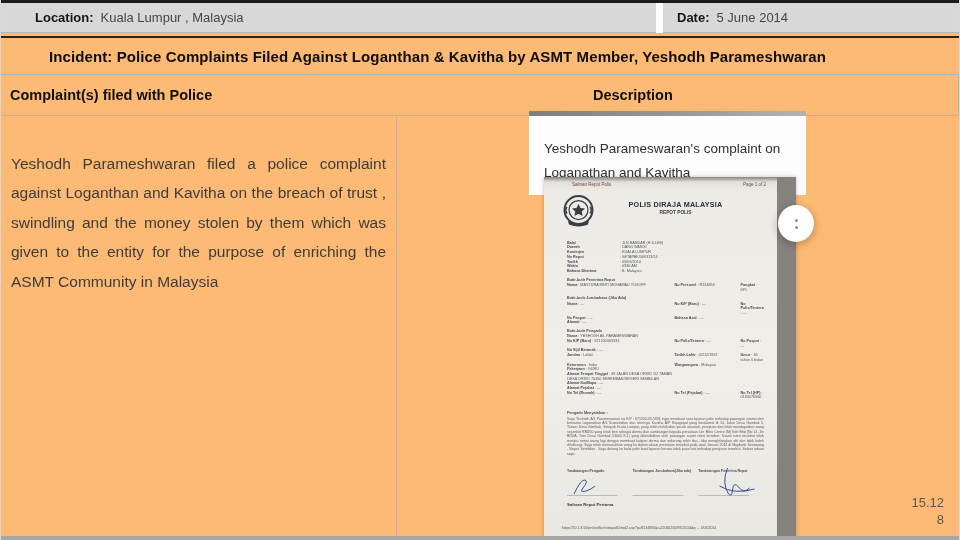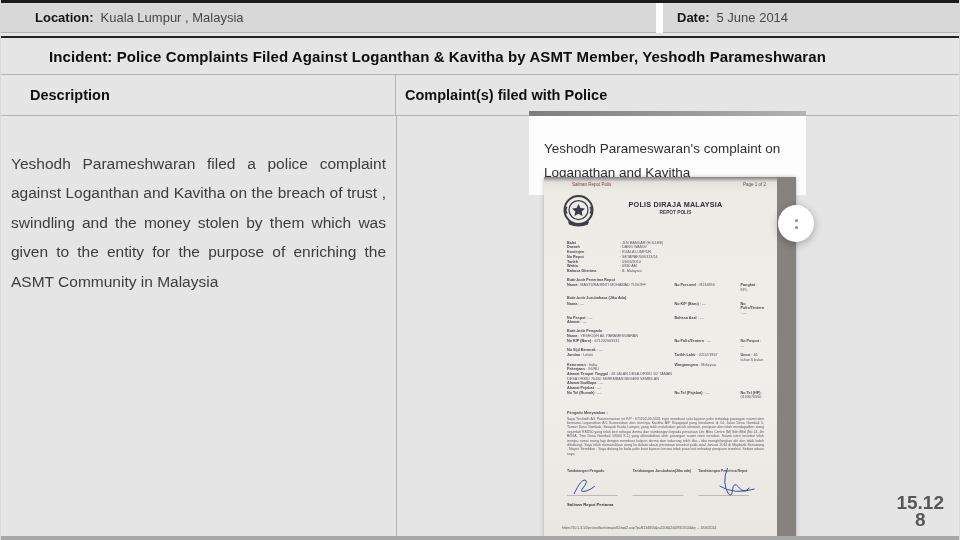--- a/index.html
+++ b/index.html
@@ -5,7 +5,7 @@
   html,body { margin:0; padding:0; background:#fff; }
   .slide {
     position:relative; width:960px; height:540px; overflow:hidden;
-    background:#e5e5e5; font-family:"Liberation Sans", sans-serif;
+    background:#fdba74; font-family:"Liberation Sans", sans-serif;
     border-left:1px solid #d9d9d9; border-right:1px solid #d9d9d9;
     box-sizing:border-box;
   }

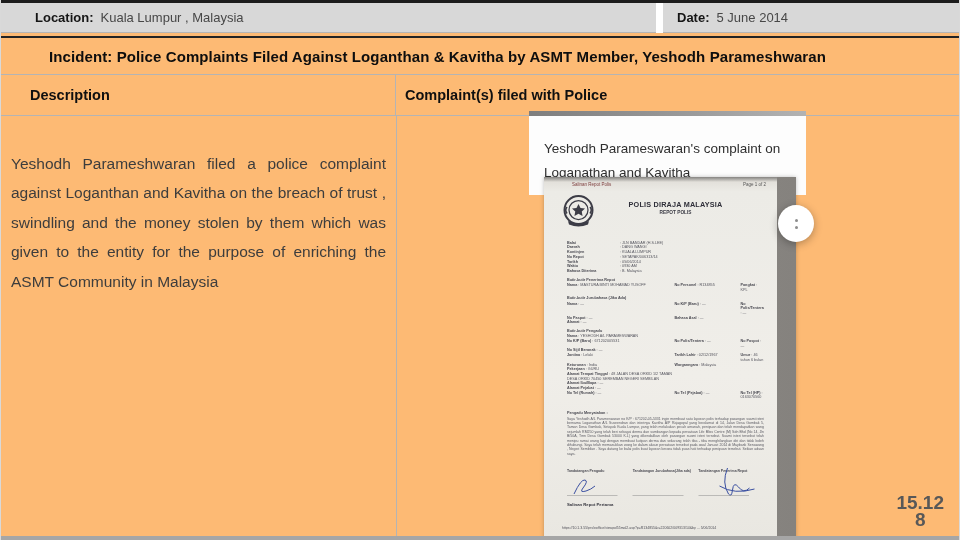--- a/index.html
+++ b/index.html
@@ -96,8 +96,8 @@
   </div>
 
   <div class="table-head">
+    <div class="th right">Complaint(s) filed with Police</div>
     <div class="th left">Description</div>
-    <div class="th right">Complaint(s) filed with Police</div>
   </div>
   <div class="col-divider"></div>
 

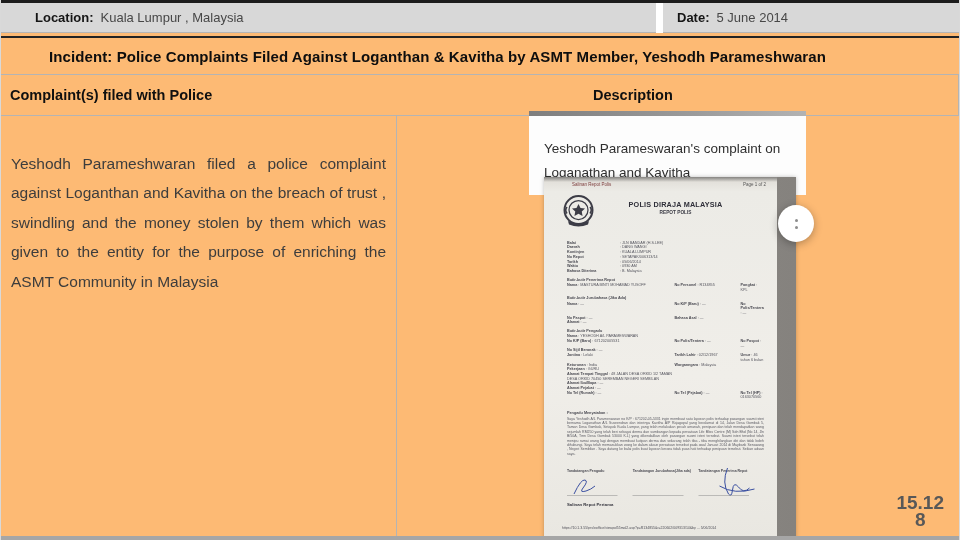--- a/index.html
+++ b/index.html
@@ -71,7 +71,7 @@
   .bubble { position:absolute; left:777px; top:205px; width:36px; height:37px; border-radius:50%; background:#ffffff; box-shadow:0 2px 9px rgba(0,0,0,.30); display:flex; flex-direction:column; align-items:center; justify-content:center; gap:4px; }
   .bubble .dot { width:3px; height:3px; border-radius:50%; background:#8d8d8d; }
   
-  .page-num { position:absolute; right:15px; top:494px; text-align:center; font-size:19px; line-height:17px; color:#585858;font-weight:bold; }
+  .page-num { position:absolute; right:15px; top:494px; text-align:right; font-size:13px; line-height:17px; color:#585858; }
   .bottom-bar { position:absolute; left:0; right:0; bottom:0; height:4px; background:#a6a6a6; }
 </style>
 </head>

